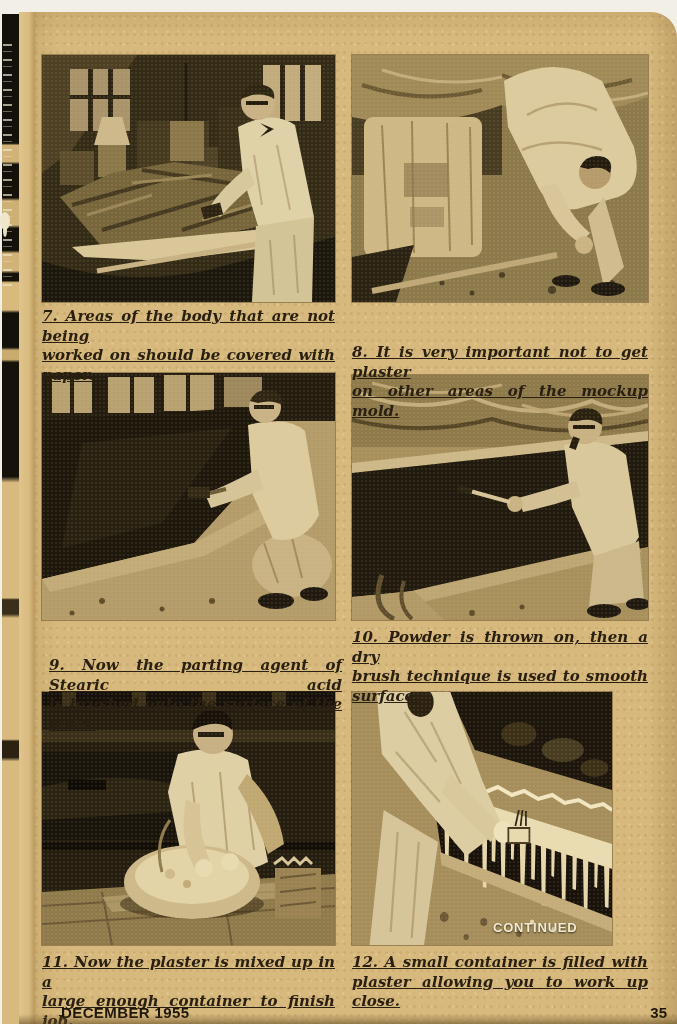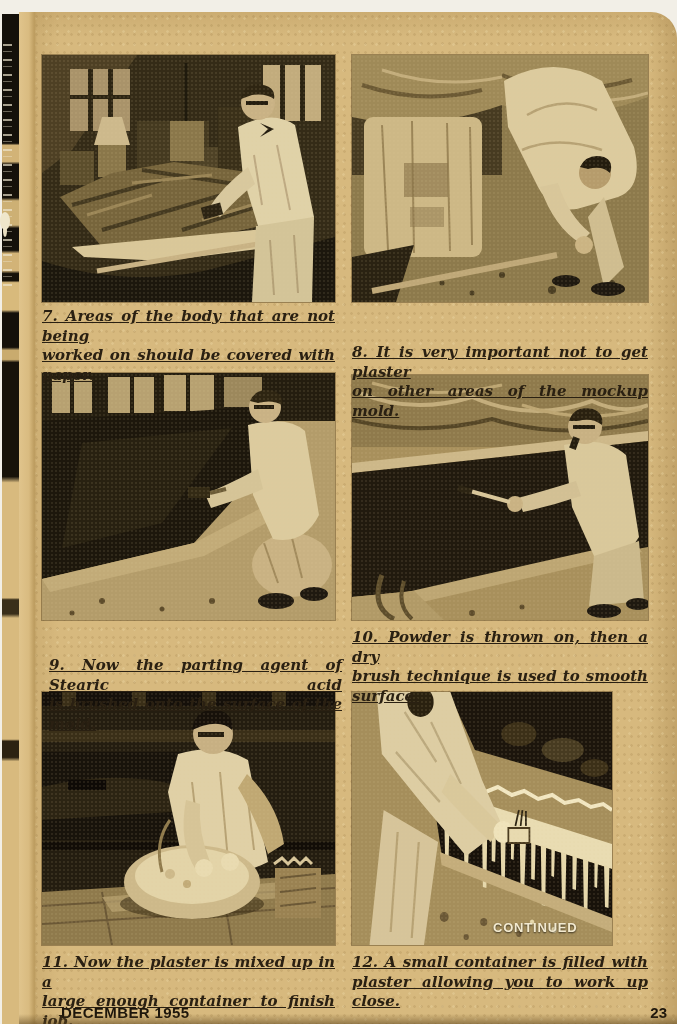--- a/index.html
+++ b/index.html
@@ -328,7 +328,7 @@
     </div>
 
     <div class="footer-issue">DECEMBER 1955</div>
-    <div class="footer-page">23</div>
+    <div class="footer-page">35</div>
   </div>
 </div>
 

